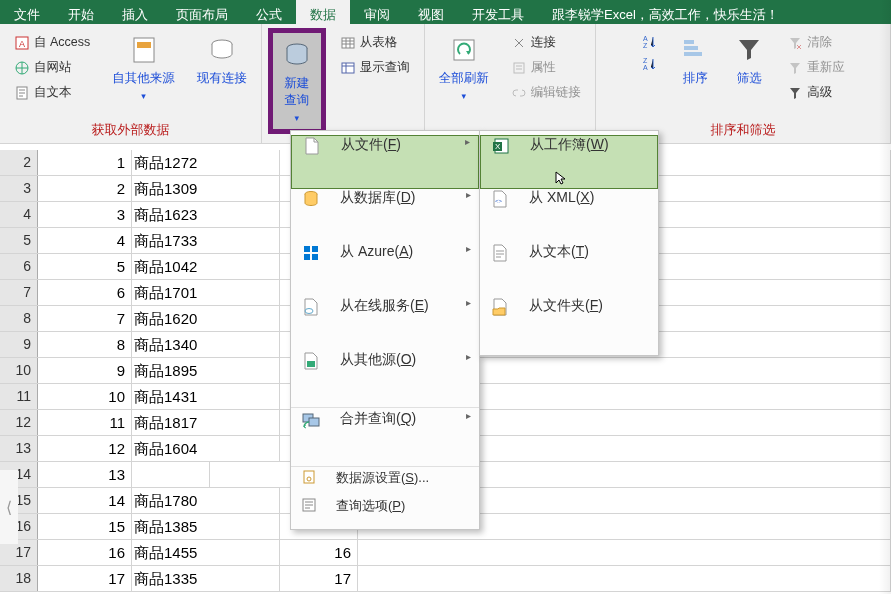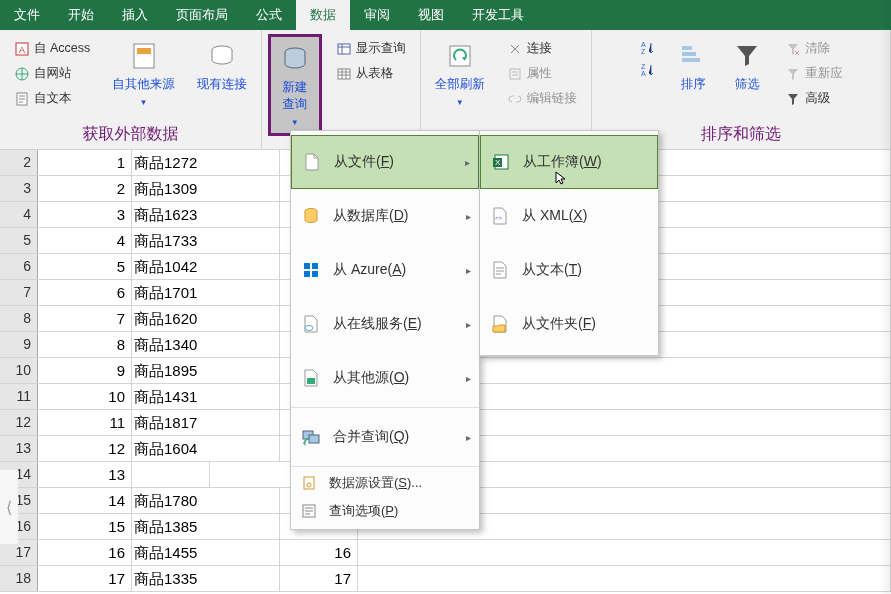--- a/index.html
+++ b/index.html
@@ -5,7 +5,7 @@
 * { box-sizing: border-box; margin: 0; padding: 0; font-family: "Microsoft YaHei", sans-serif; }
 body { background: #fff; width: 891px; height: 594px; overflow: hidden; position: relative; }
 
-.tabs { display: flex; background: #217346; height: 30px; }
+.tabs { display: flex; background: #217346; height: 24px; }
 .tab { color: #fff; padding: 6px 14px; font-size: 13px; cursor: pointer; }
 .tab.active { background: #f1f1f1; color: #217346; }
 

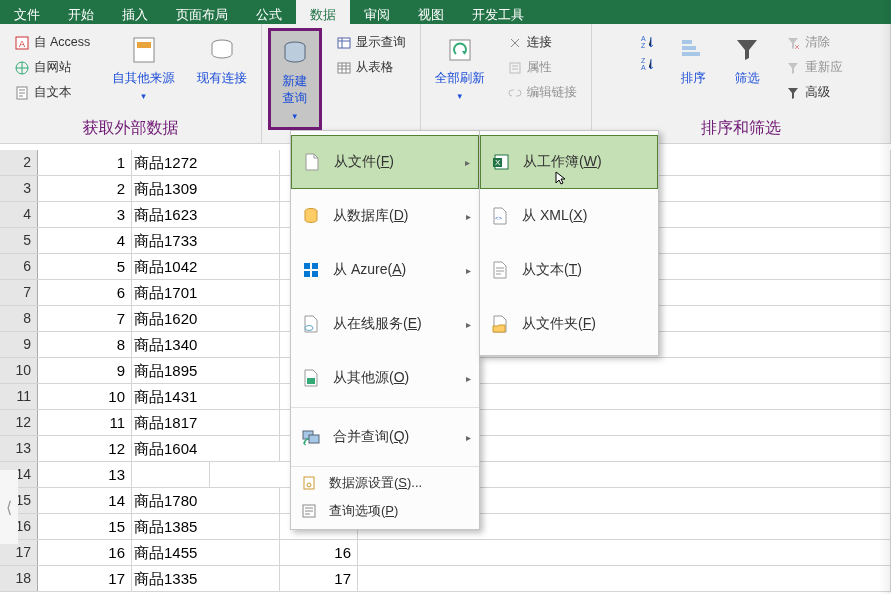--- a/index.html
+++ b/index.html
@@ -57,6 +57,7 @@
     <div class="tab">审阅</div>
     <div class="tab">视图</div>
     <div class="tab">开发工具</div>
+    <div class="tab">跟李锐学Excel，高效工作，快乐生活！</div>
   </div>
 
 <div class="ribbon">

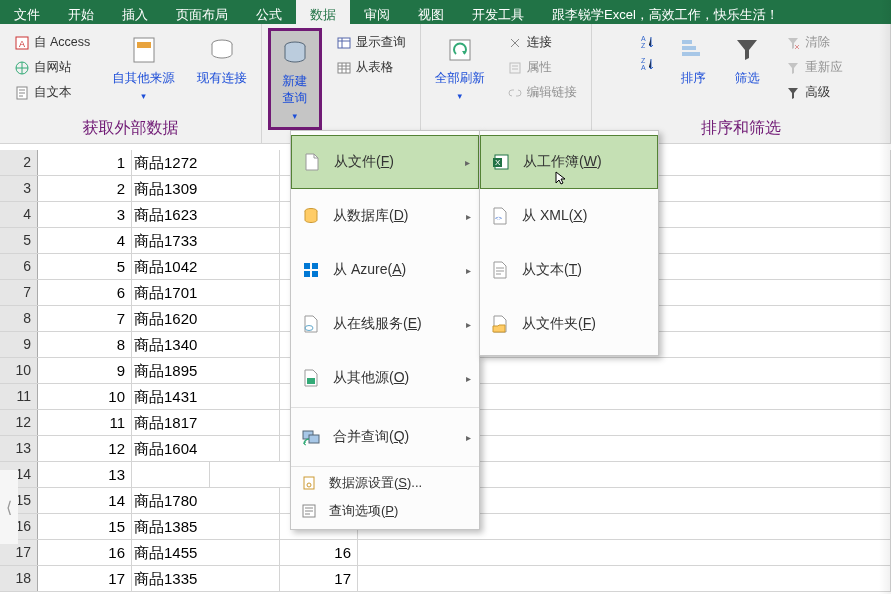--- a/index.html
+++ b/index.html
@@ -119,17 +119,17 @@
       <div class="btn-col">
         <div class="small-btn">
             <span class="ico16"><svg viewBox="0 0 16 16">
+                <rect x="2" y="3" width="12" height="10" fill="#fff" stroke="#888"></rect>
+                <path d="M2 6h12M2 9h12M6 3v10M10 3v10" stroke="#888"></path>
+              </svg></span>
+            <span>从表格</span>
+          </div>
+        <div class="small-btn">
+            <span class="ico16"><svg viewBox="0 0 16 16">
                 <rect x="2" y="3" width="12" height="10" fill="#fff" stroke="#56a"></rect>
                 <path d="M2 6h12M6 3v10" stroke="#56a"></path>
               </svg></span>
             <span>显示查询</span>
-          </div>
-        <div class="small-btn">
-            <span class="ico16"><svg viewBox="0 0 16 16">
-                <rect x="2" y="3" width="12" height="10" fill="#fff" stroke="#888"></rect>
-                <path d="M2 6h12M2 9h12M6 3v10M10 3v10" stroke="#888"></path>
-              </svg></span>
-            <span>从表格</span>
           </div>
       </div>
     </div>

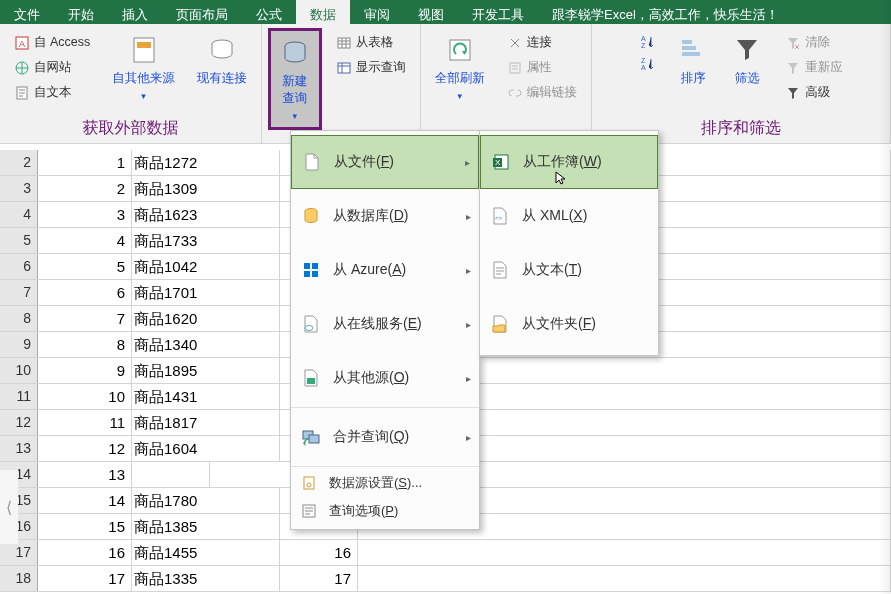--- a/index.html
+++ b/index.html
@@ -17,7 +17,7 @@
 .btn-col { display: flex; flex-direction: column; gap: 4px; padding: 4px; }
 .small-btn { display: flex; align-items: center; gap: 4px; font-size: 12.5px; color: #333; padding: 2px 4px; cursor: pointer; white-space: nowrap; }
 .big-btn { display: flex; flex-direction: column; align-items: center; gap: 4px; font-size: 12.5px; color: #1d4ed8; padding: 6px 8px; cursor: pointer; }
-.big-btn.active { background: #c5c5c5; border: 3px solid #701a75; }
+.big-btn.active { background: #c5c5c5; border: 5px solid #701a75; }
 .ico16 { width: 16px; height: 16px; display: inline-block; }
 .ico32 { width: 32px; height: 32px; display: inline-block; }
 .ico20 { width: 20px; height: 20px; display: inline-block; }

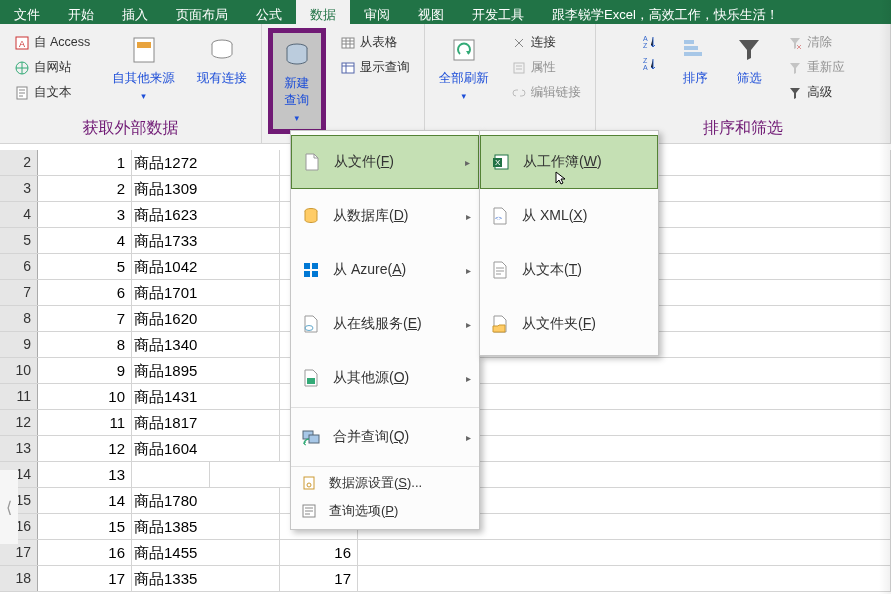--- a/index.html
+++ b/index.html
@@ -12,7 +12,7 @@
 .ribbon { background: #f1f1f1; height: 120px; border-bottom: 1px solid #d4d4d4; display: flex; }
 .group { border-right: 1px solid #d4d4d4; display: flex; flex-direction: column; align-items: center; padding: 4px 6px 2px; }
 .group-body { display: flex; flex: 1; align-items: flex-start; gap: 6px; }
-.group-label { font-size: 16px; color: #701a75; padding: 2px 0; }
+.group-label { font-size: 13px; color: #b91c1c; padding: 2px 0; }
 
 .btn-col { display: flex; flex-direction: column; gap: 4px; padding: 4px; }
 .small-btn { display: flex; align-items: center; gap: 4px; font-size: 12.5px; color: #333; padding: 2px 4px; cursor: pointer; white-space: nowrap; }

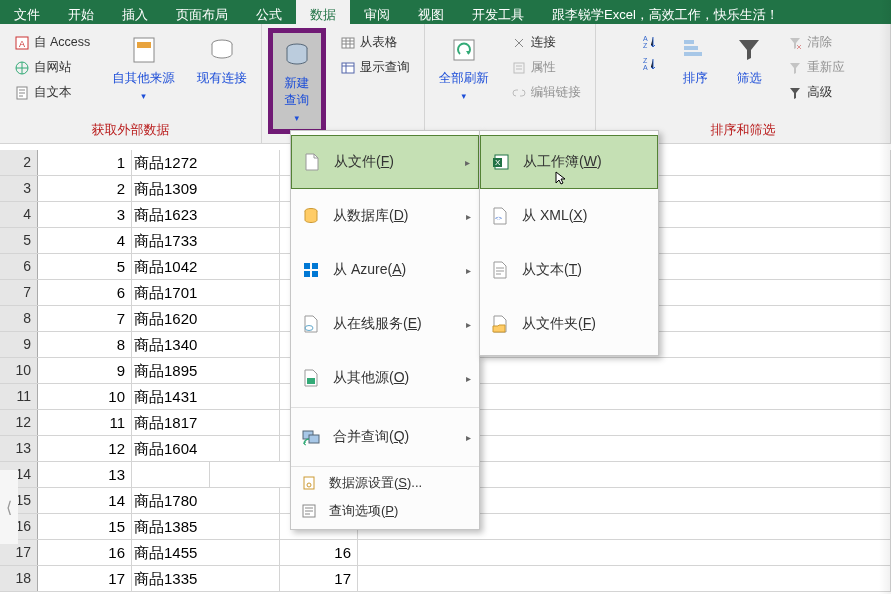--- a/index.html
+++ b/index.html
@@ -33,7 +33,7 @@
 .menu { position: absolute; background: #fcfcfc; border: 1px solid #c6c6c6; box-shadow: 3px 3px 6px rgba(0,0,0,.25); }
 .menu1 { top: 130px; left: 290px; width: 190px; padding: 4px 0; }
 .menu2 { top: 130px; left: 479px; width: 180px; padding: 4px 0; }
-.mitem { display: flex; align-items: center; height: 54px; padding: 0 10px; font-size: 14px; color: #333; cursor: pointer; gap: 12px; position: relative; }
+.mitem { display: flex; align-items: flex-start; height: 54px; padding: 0 10px; font-size: 14px; color: #333; cursor: pointer; gap: 19px; position: relative; }
 .mitem.hover { background: #c5e0b4; border: 1px solid #548235; }
 .mitem .arrow { position: absolute; right: 8px; font-size: 10px; color: #666; }
 .msep { height: 1px; background: #e0e0e0; margin: 2px 0; }

